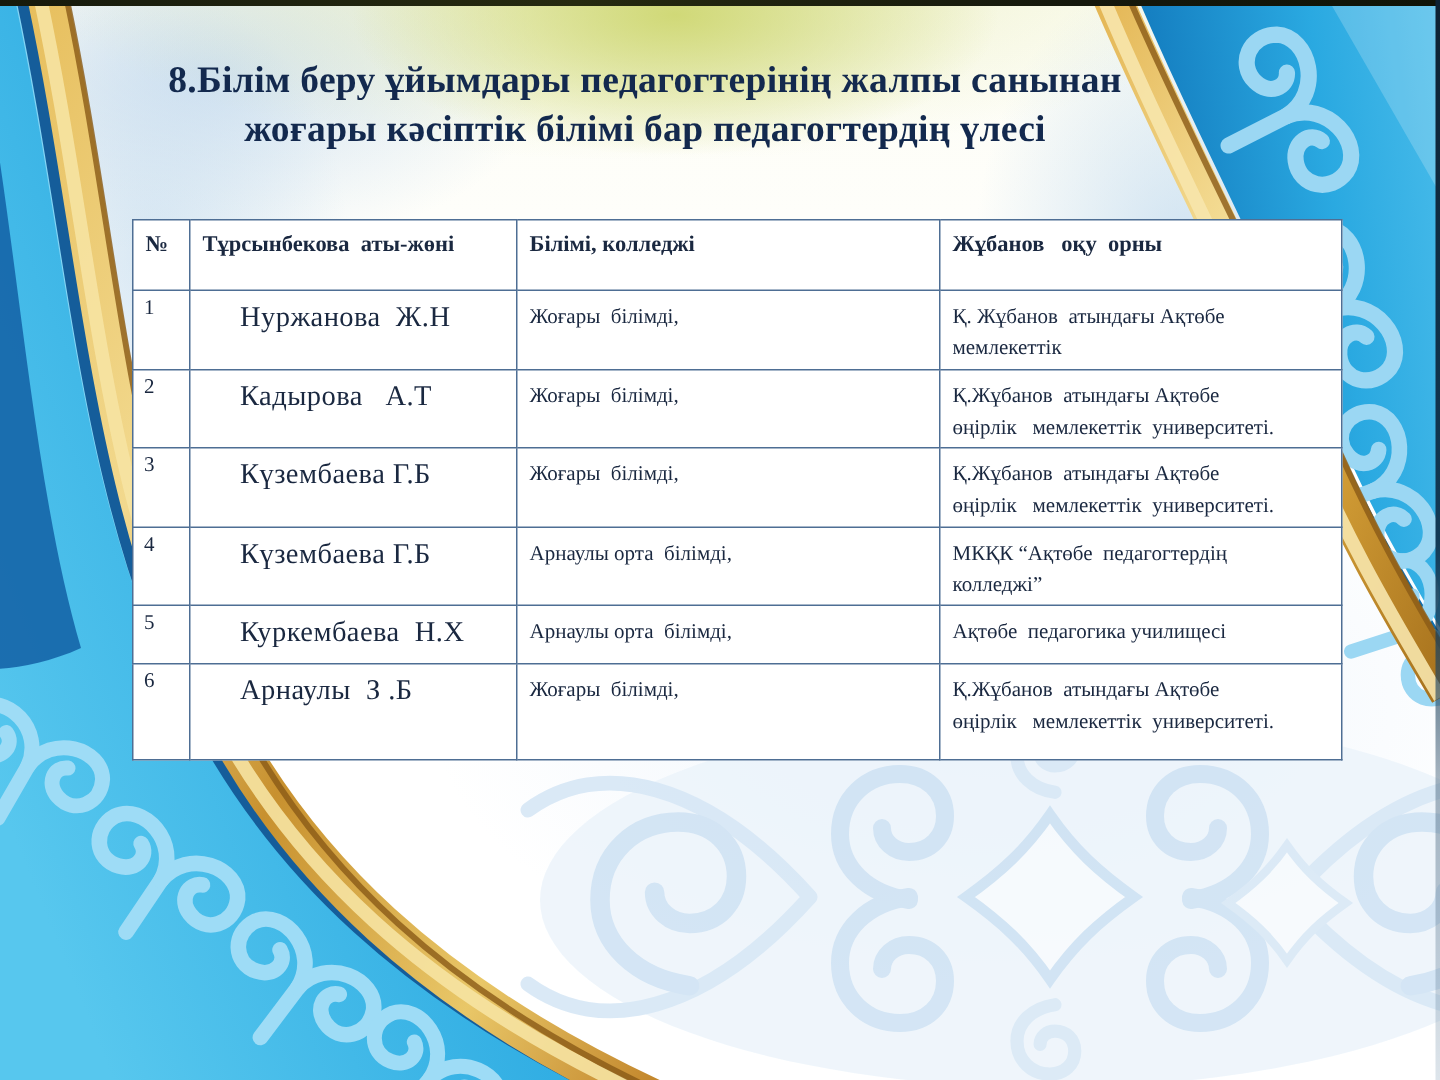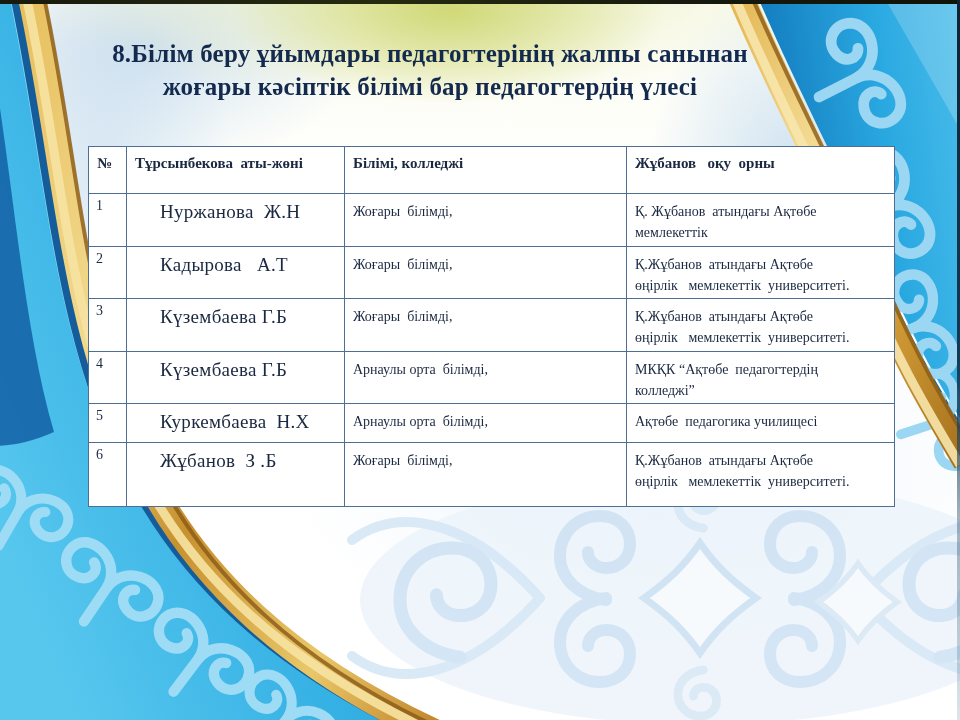--- a/index.html
+++ b/index.html
@@ -177,7 +177,7 @@
       </tr>
       <tr class="h64">
         <td class="c-num">6</td>
-        <td class="c-name">Жұбанов  З .Б</td>
+        <td class="c-name">Арнаулы  З .Б</td>
         <td class="c-edu">Жоғары  білімді,</td>
         <td class="c-inst">Қ.Жұбанов  атындағы Ақтөбе
 өңірлік   мемлекеттік  университеті.</td>

